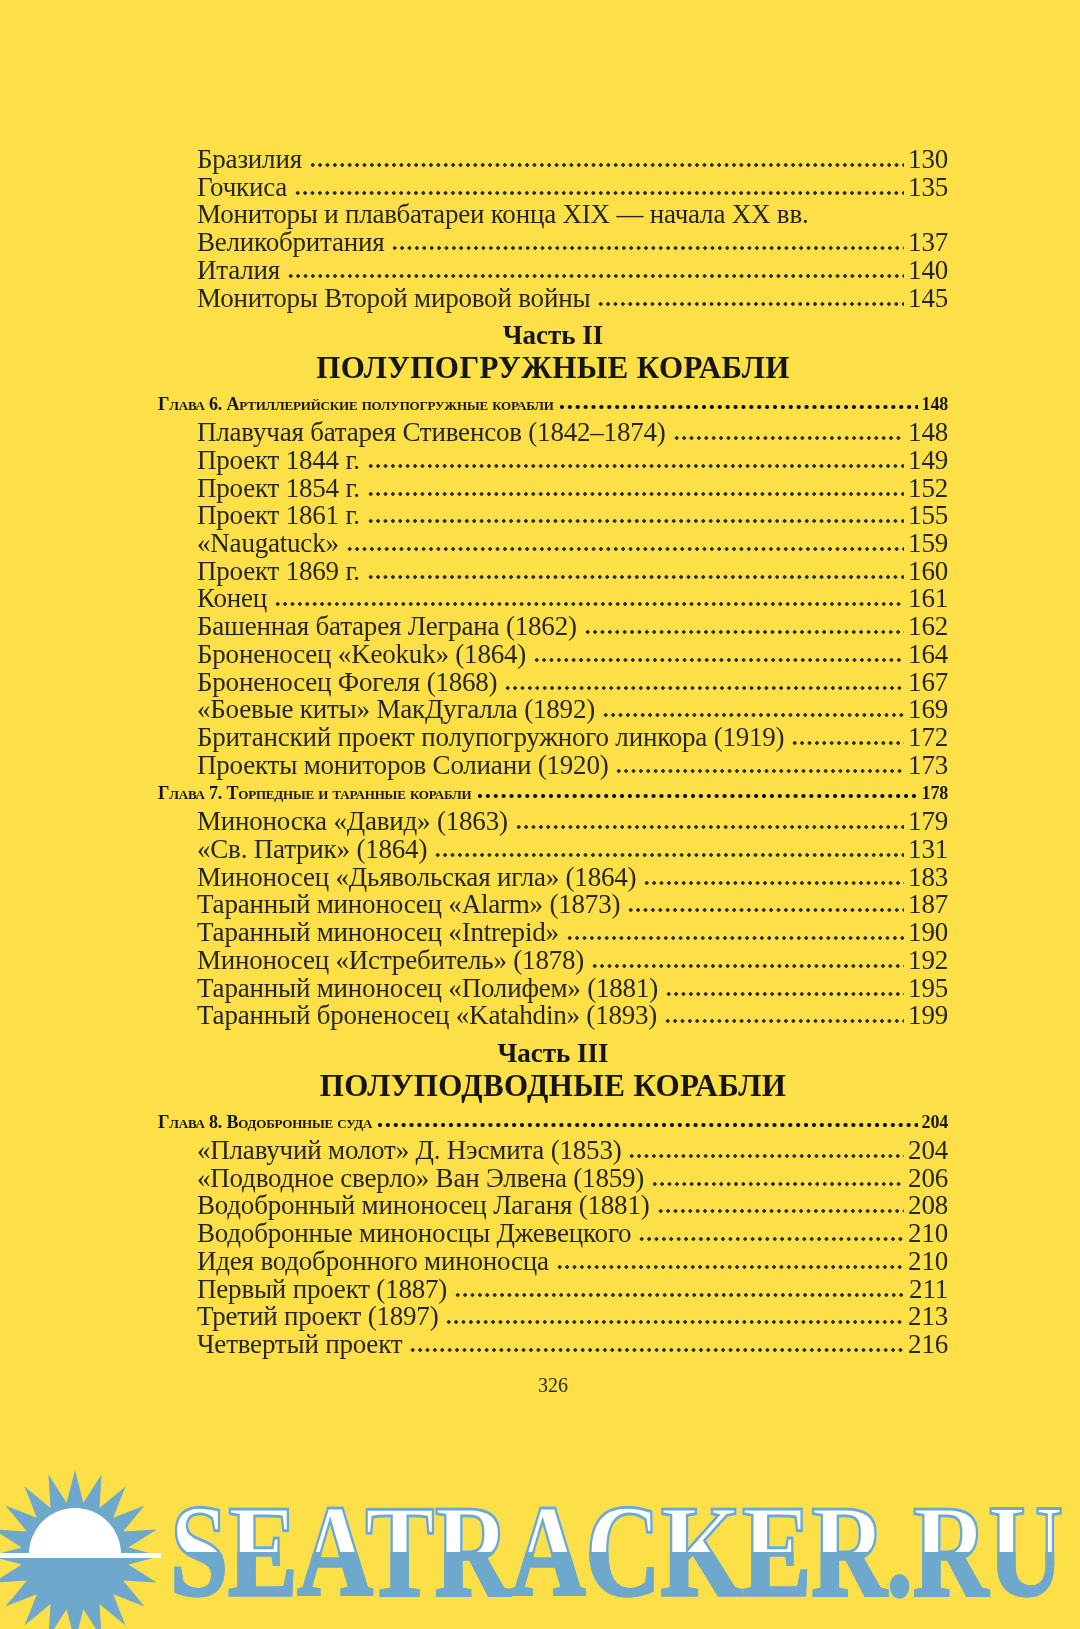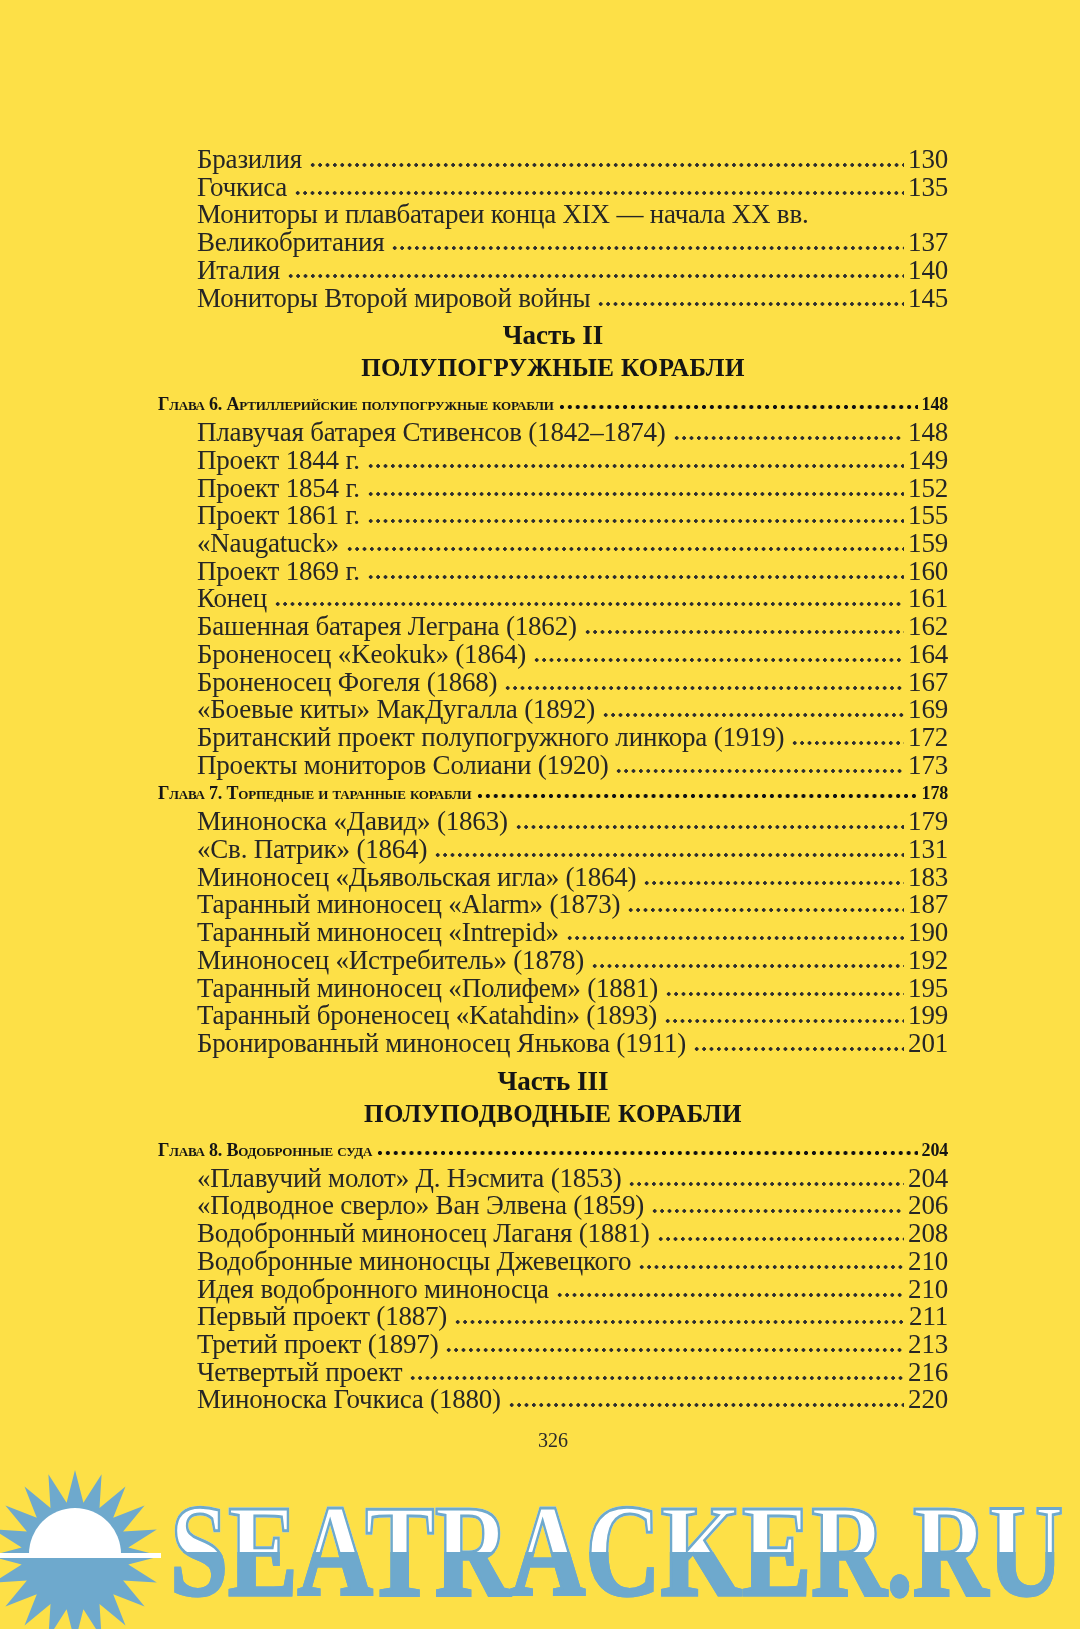--- a/index.html
+++ b/index.html
@@ -64,7 +64,7 @@
     margin: 8px 0 6px 0;
   }
   .part .part-label { font-size: 27px; line-height: 31px; }
-  .part .part-title { font-size: 25px; line-height: 33px; letter-spacing: 0.4px; }
+  .part .part-title { font-size: 31px; line-height: 33px; letter-spacing: 0.4px; }
 
   .folio {
     text-align: center;

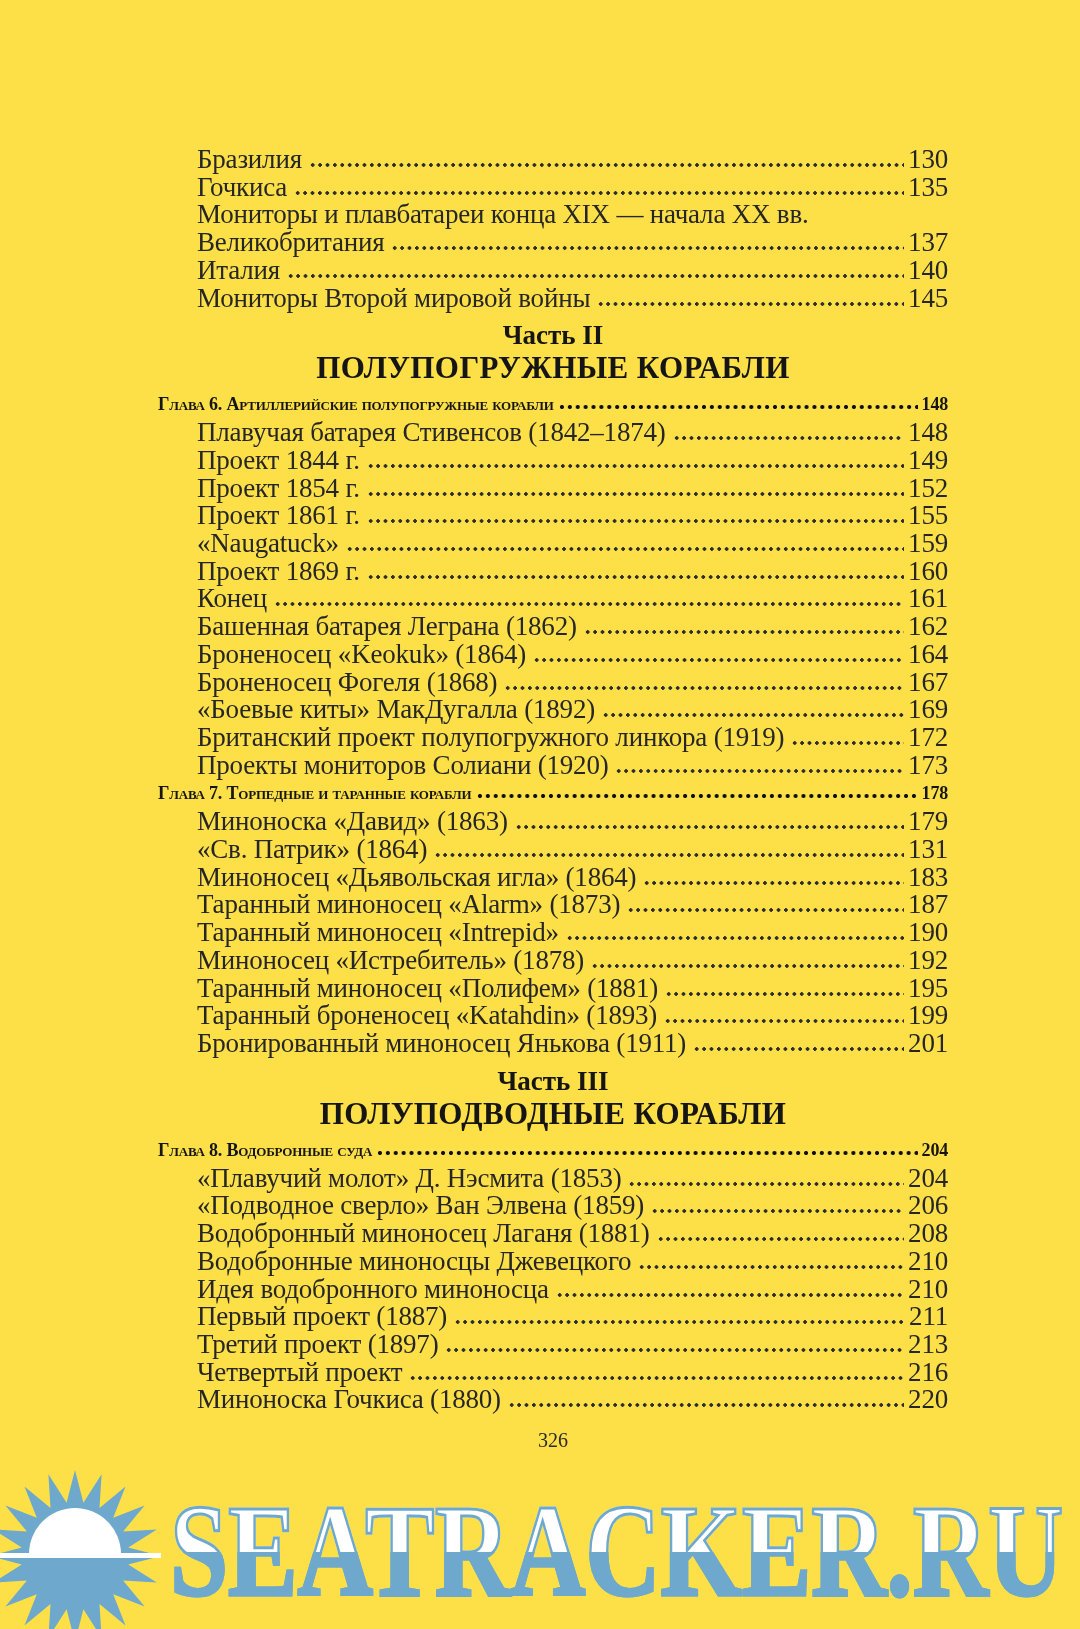--- a/index.html
+++ b/index.html
@@ -264,11 +264,6 @@
           <span class="leader"></span>
           <span class="pagenum">199</span>
         </div>
-        <div class="row entry">
-          <span class="label">Бронированный миноносец Янькова (1911)</span>
-          <span class="leader"></span>
-          <span class="pagenum">201</span>
-        </div>
         <div class="part">
           <div class="part-label">Часть III</div>
           <div class="part-title">ПОЛУПОДВОДНЫЕ КОРАБЛИ</div>

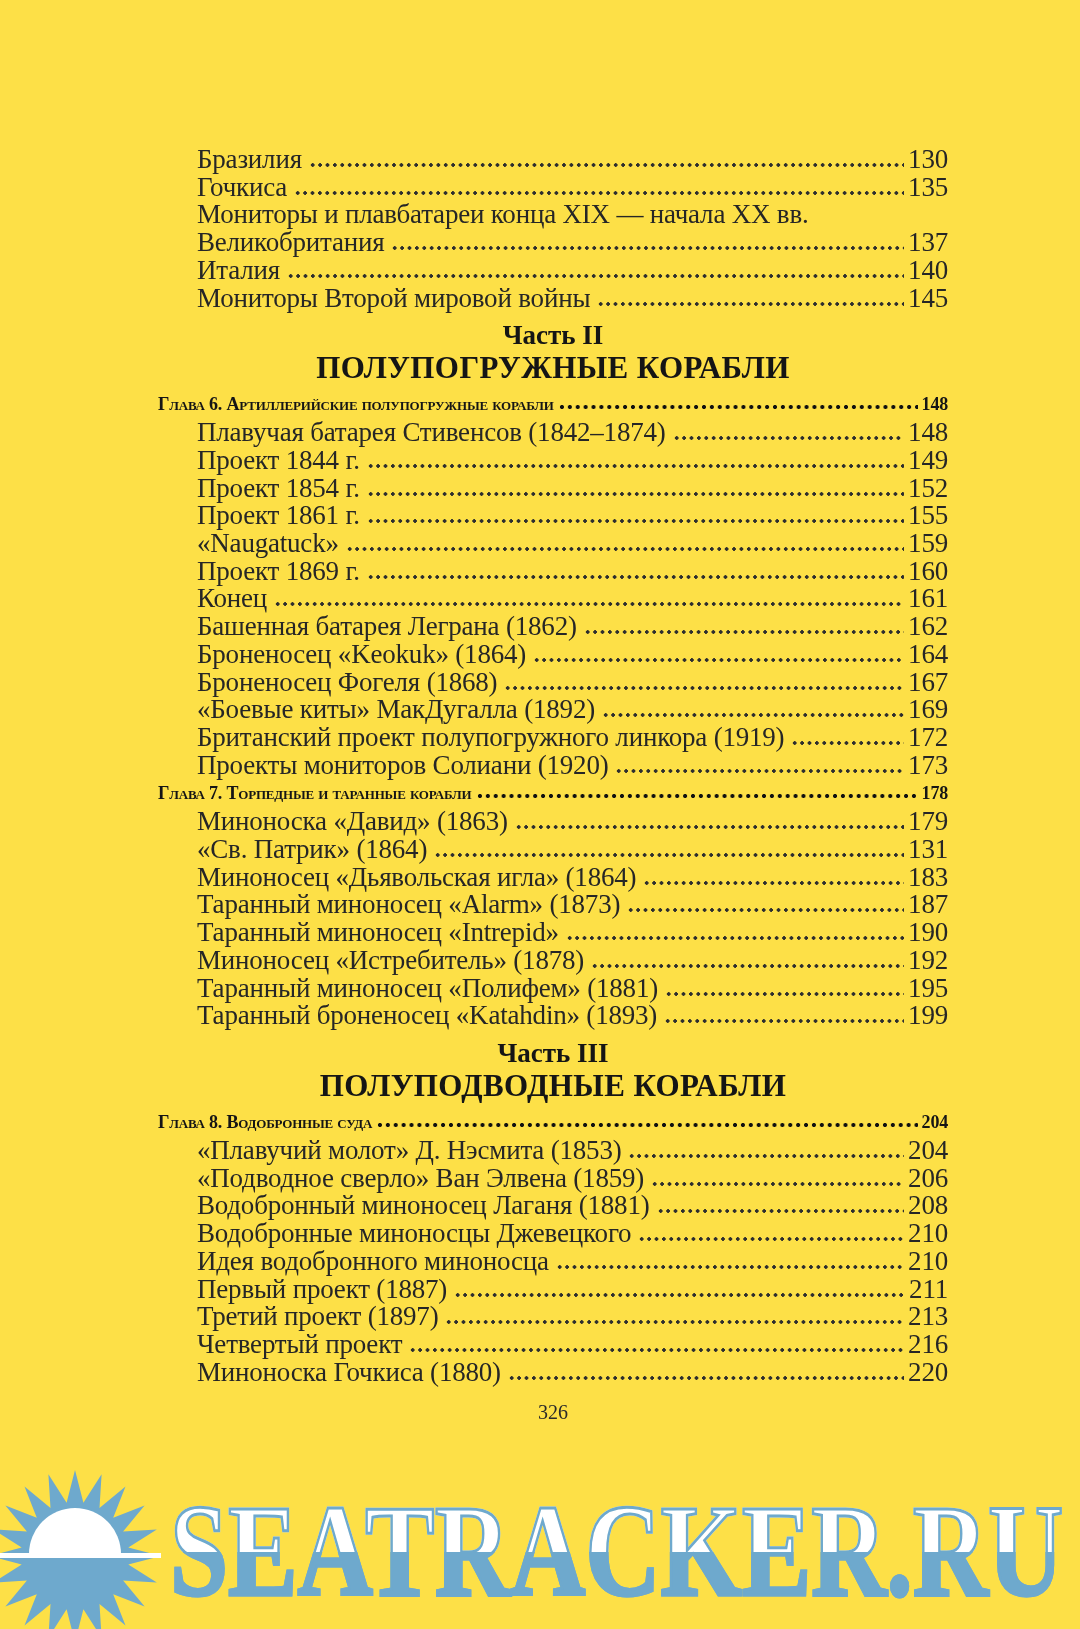--- a/index.html
+++ b/index.html
@@ -313,11 +313,6 @@
           <span class="leader"></span>
           <span class="pagenum">216</span>
         </div>
-        <div class="row entry">
-          <span class="label">Миноноска Гочкиса (1880)</span>
-          <span class="leader"></span>
-          <span class="pagenum">220</span>
-        </div>
       </div>
     <div class="folio">326</div>
   </div>

